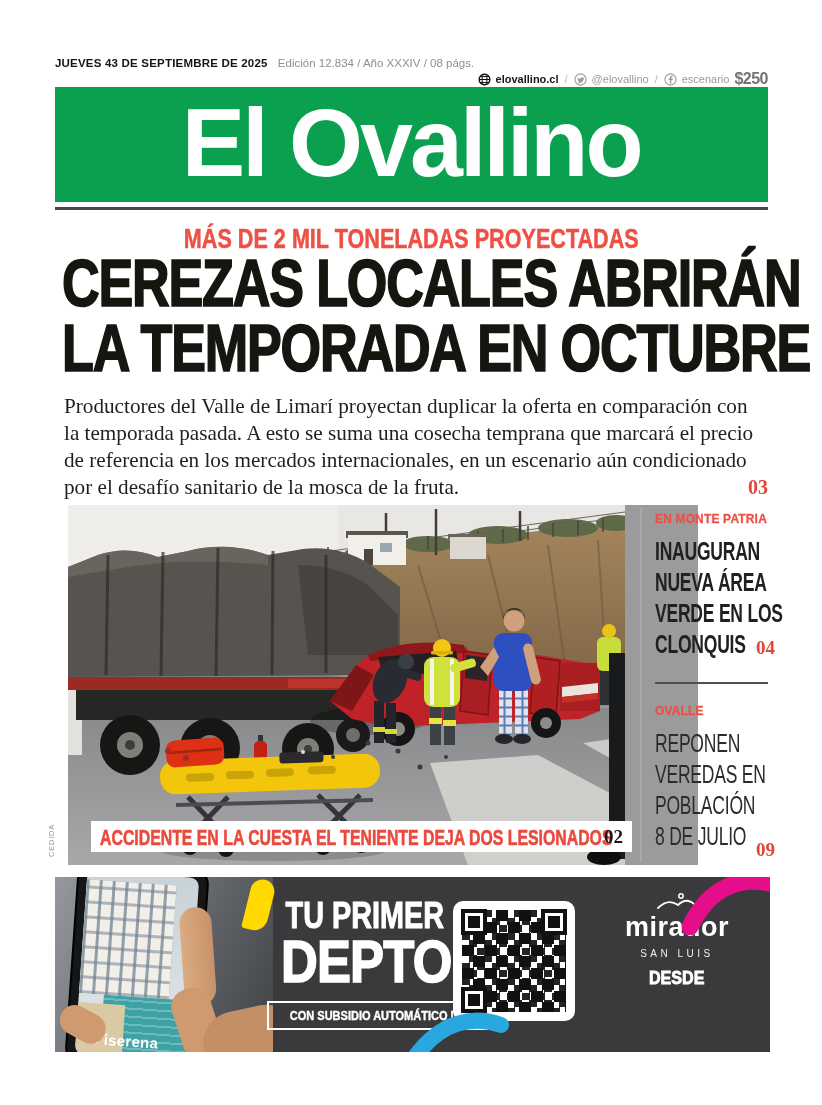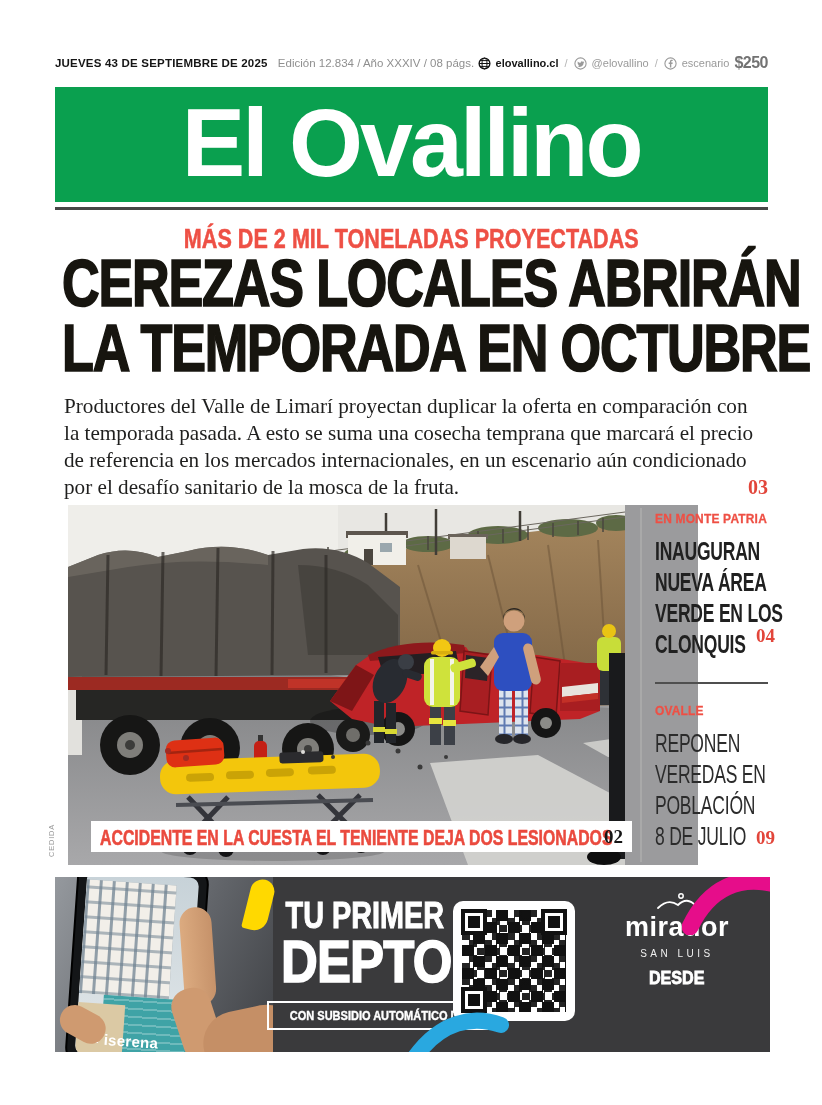--- a/index.html
+++ b/index.html
@@ -16,7 +16,7 @@
   .topbar-left { position:absolute; left:0; top:3px; font-size:11.5px; white-space:nowrap; }
   .tb-date { font-weight:800; color:#151515; letter-spacing:.2px; }
   .tb-edition { color:#8f8f8f; margin-left:7px; font-weight:400; }
-  .topbar-right { position:absolute; right:0; top:0; display:flex; align-items:center; gap:5px;
+  .topbar-right { position:absolute; right:0; top:16px; display:flex; align-items:center; gap:5px;
                   font-size:11px; color:#9a9a9a; white-space:nowrap; }
   .tb-site { color:#161616; font-weight:800; }
   .tb-sep { color:#b5b5b5; padding:0 1px; }

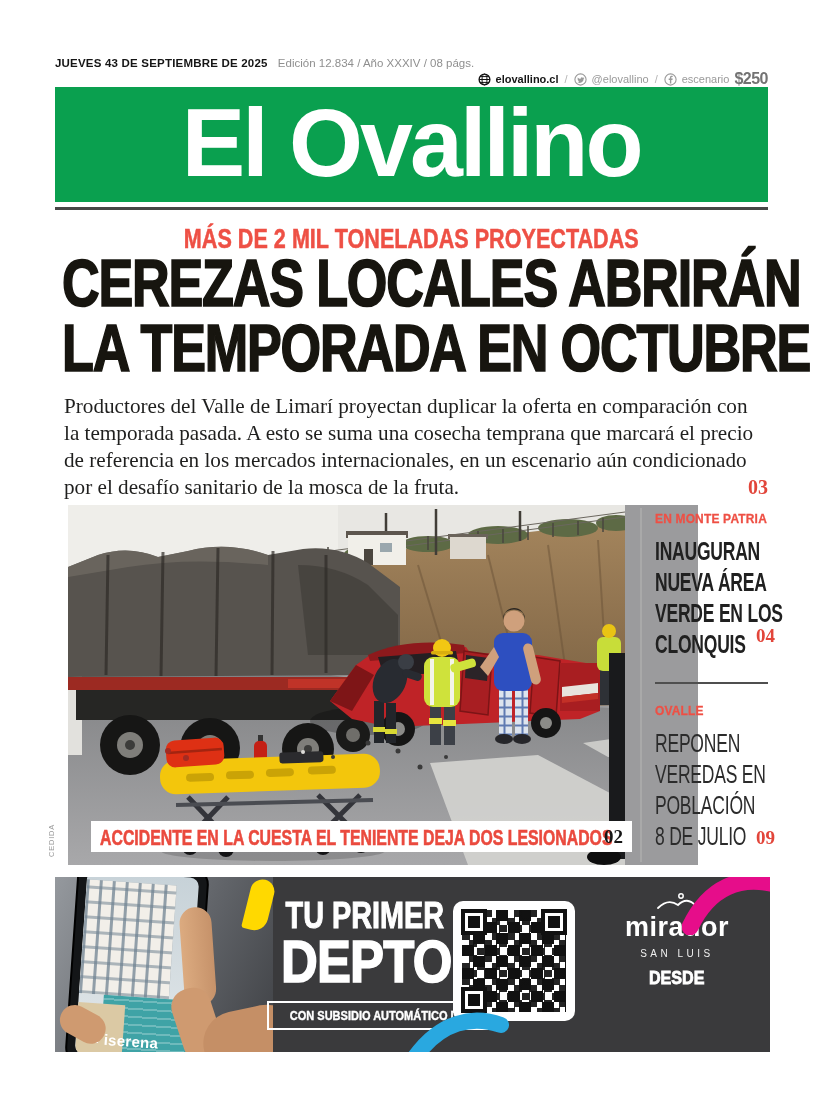--- a/index.html
+++ b/index.html
@@ -70,7 +70,7 @@
              transform:scaleX(.7); transform-origin:left; white-space:nowrap; }
   .sb-story1 .sb-line { font-weight:700; }
   .sb-story2 .sb-line { font-weight:400; color:#2b2b2b; }
-  .sb-page { position:absolute; right:48px; bottom:14px; font-family:"Liberation Serif",serif;
+  .sb-page { position:absolute; right:48px; bottom:2px; font-family:"Liberation Serif",serif;
              font-weight:700; font-size:19px; }
   .hdivider { position:absolute; left:600px; top:177px; width:113px; height:2px; background:#4f4f4f; }
 

